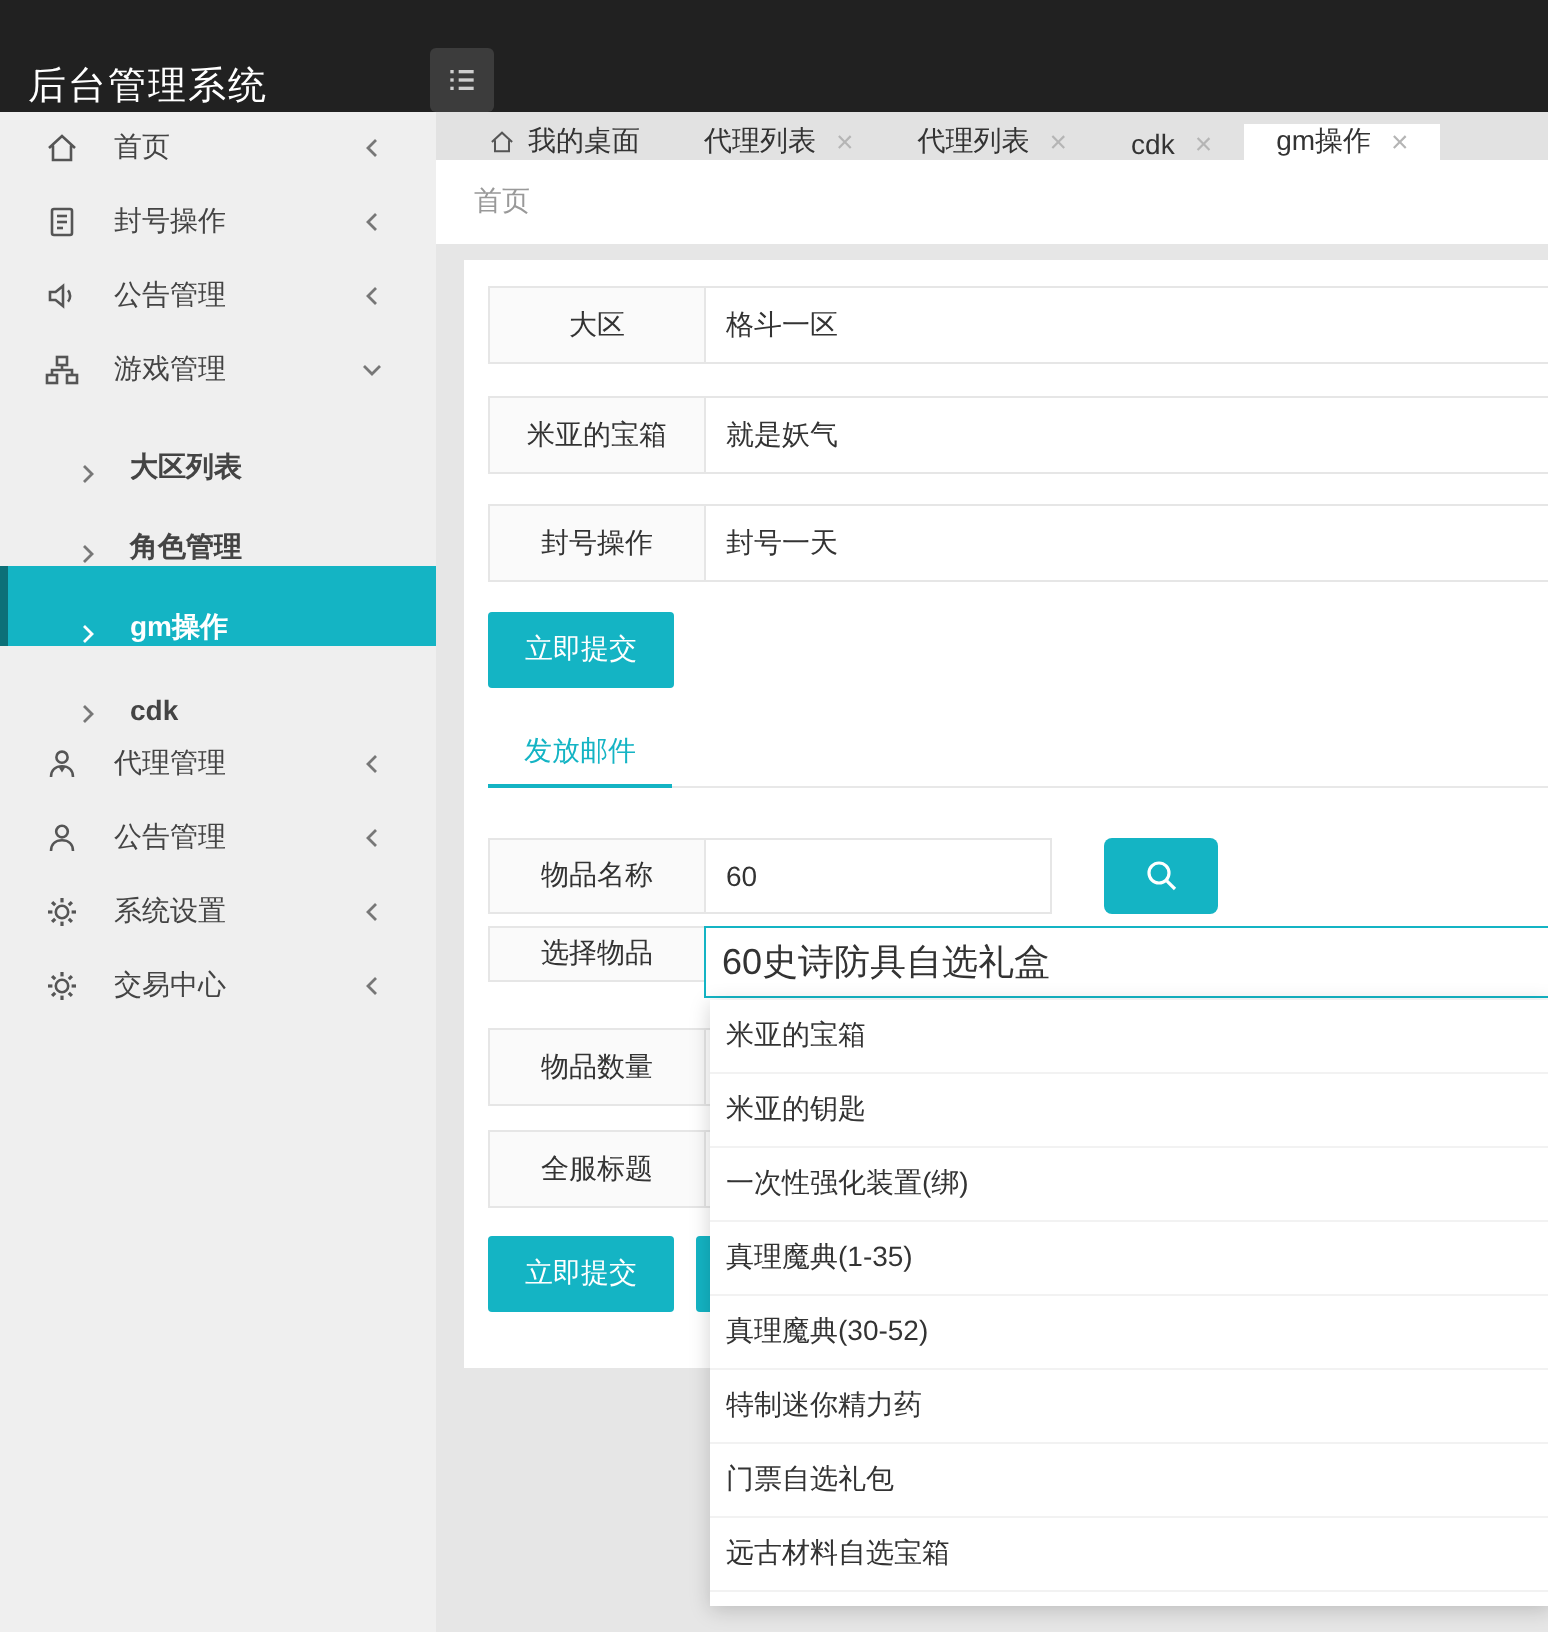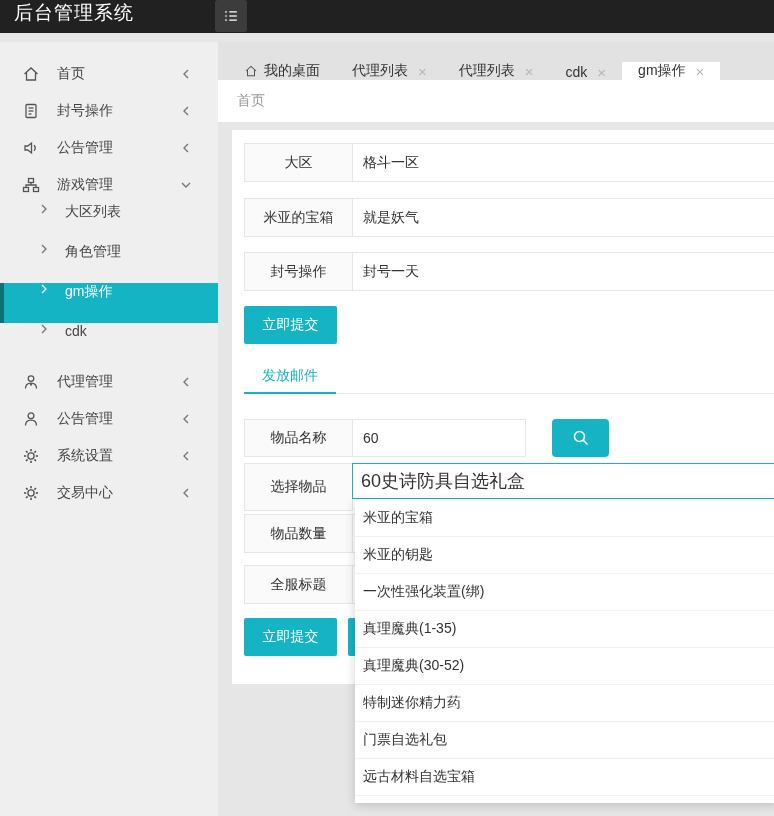--- a/index.html
+++ b/index.html
@@ -7,7 +7,7 @@
   .screen { position:relative; width:774px; height:816px; overflow:hidden; background:#e6e6e6; }
 
   
-  .header { position:absolute; top:0; left:0; right:0; height:33px; background:#212121; display:flex; align-items:flex-start; z-index:20; }
+  .header { position:absolute; top:0; left:0; right:0; height:56px; background:#212121; display:flex; align-items:flex-end; z-index:20; }
   .app-title { color:#ffffff; font-size:19px; padding-left:14px; width:215px; letter-spacing:1px; }
   .burger { width:32px; height:32px; background:#3c3c3c; border-radius:3px; display:flex; align-items:center; justify-content:center; cursor:pointer; }
 

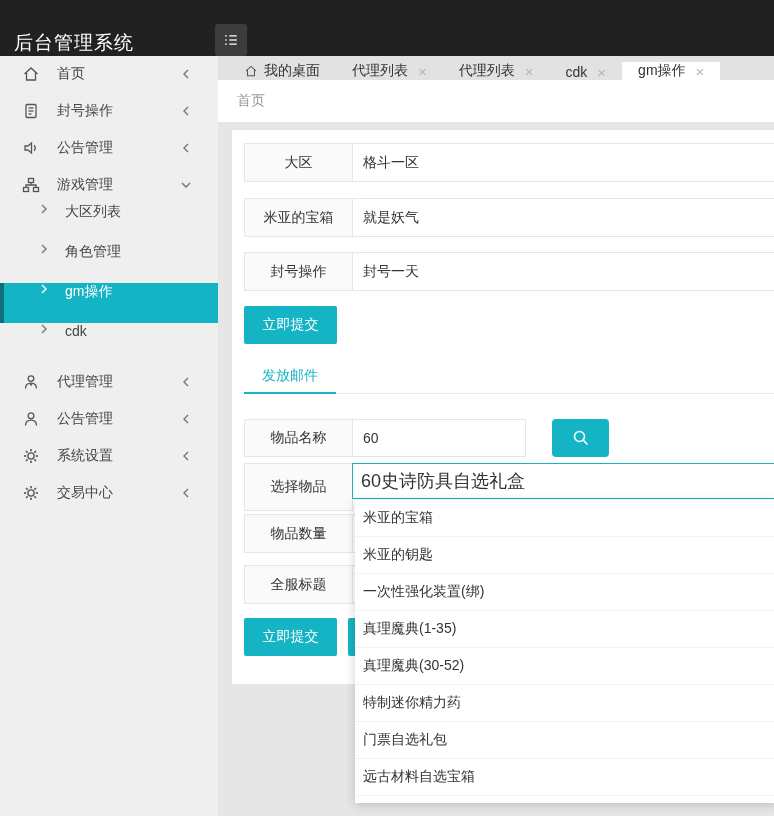--- a/index.html
+++ b/index.html
@@ -17,7 +17,7 @@
   .side-item .ico { width:18px; height:18px; display:flex; align-items:center; justify-content:center; }
   .side-item .lbl { margin-left:17px; }
   .side-item .chev { margin-left:auto; display:flex; }
-  .sub-item { height:40px; display:flex; align-items:flex-start; padding-left:38px; font-size:14px; color:#444; cursor:pointer; }
+  .sub-item { height:40px; display:flex; align-items:flex-end; padding-left:38px; font-size:14px; color:#444; cursor:pointer;font-weight:bold; }
   .sub-item .sub-chev { display:flex; margin-right:15px; }
   .sub-item.active { background:#14b4c4; color:#ffffff; border-left:4px solid #0c7078; padding-left:34px; }
   svg.icn { stroke:#555; fill:none; stroke-width:1.3; }

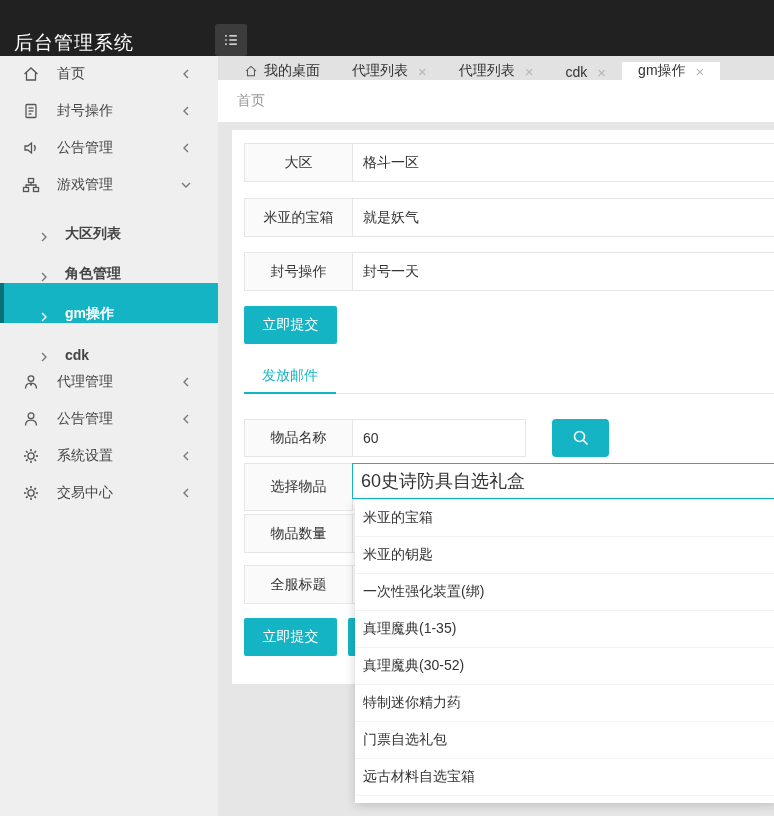--- a/index.html
+++ b/index.html
@@ -42,7 +42,7 @@
   .card-tabs { position:absolute; top:230px; left:12px; right:0; height:34px; border-bottom:1px solid #e8e8e8; display:flex; }
   .card-tab { color:#14b4c4; font-size:14px; padding:0 18px; display:flex; align-items:center; border-bottom:2px solid #14b4c4; margin-bottom:-1px; cursor:pointer; }
   .search-btn { position:absolute; left:320px; top:289px; width:57px; height:38px; background:#14b4c4; border:none; border-radius:4px; display:flex; align-items:center; justify-content:center; cursor:pointer; }
-  .select-label { position:absolute; left:12px; top:333px; width:109px; height:48px; background:#fafafa; border:1px solid #e6e6e6; display:flex; align-items:center; justify-content:center; font-size:14px; color:#333; }
+  .select-label { position:absolute; left:12px; top:333px; width:109px; height:28px; background:#fafafa; border:1px solid #e6e6e6; display:flex; align-items:center; justify-content:center; font-size:14px; color:#333; }
   .select-input { position:absolute; left:120px; top:333px; right:-2px; height:36px; border:1px solid #14b4c4; display:flex; align-items:center; padding-left:8px; background:#fff; }
   .select-input input { border:none; outline:none; font-size:18px; color:#333; width:100%; font-family:inherit; }
 

